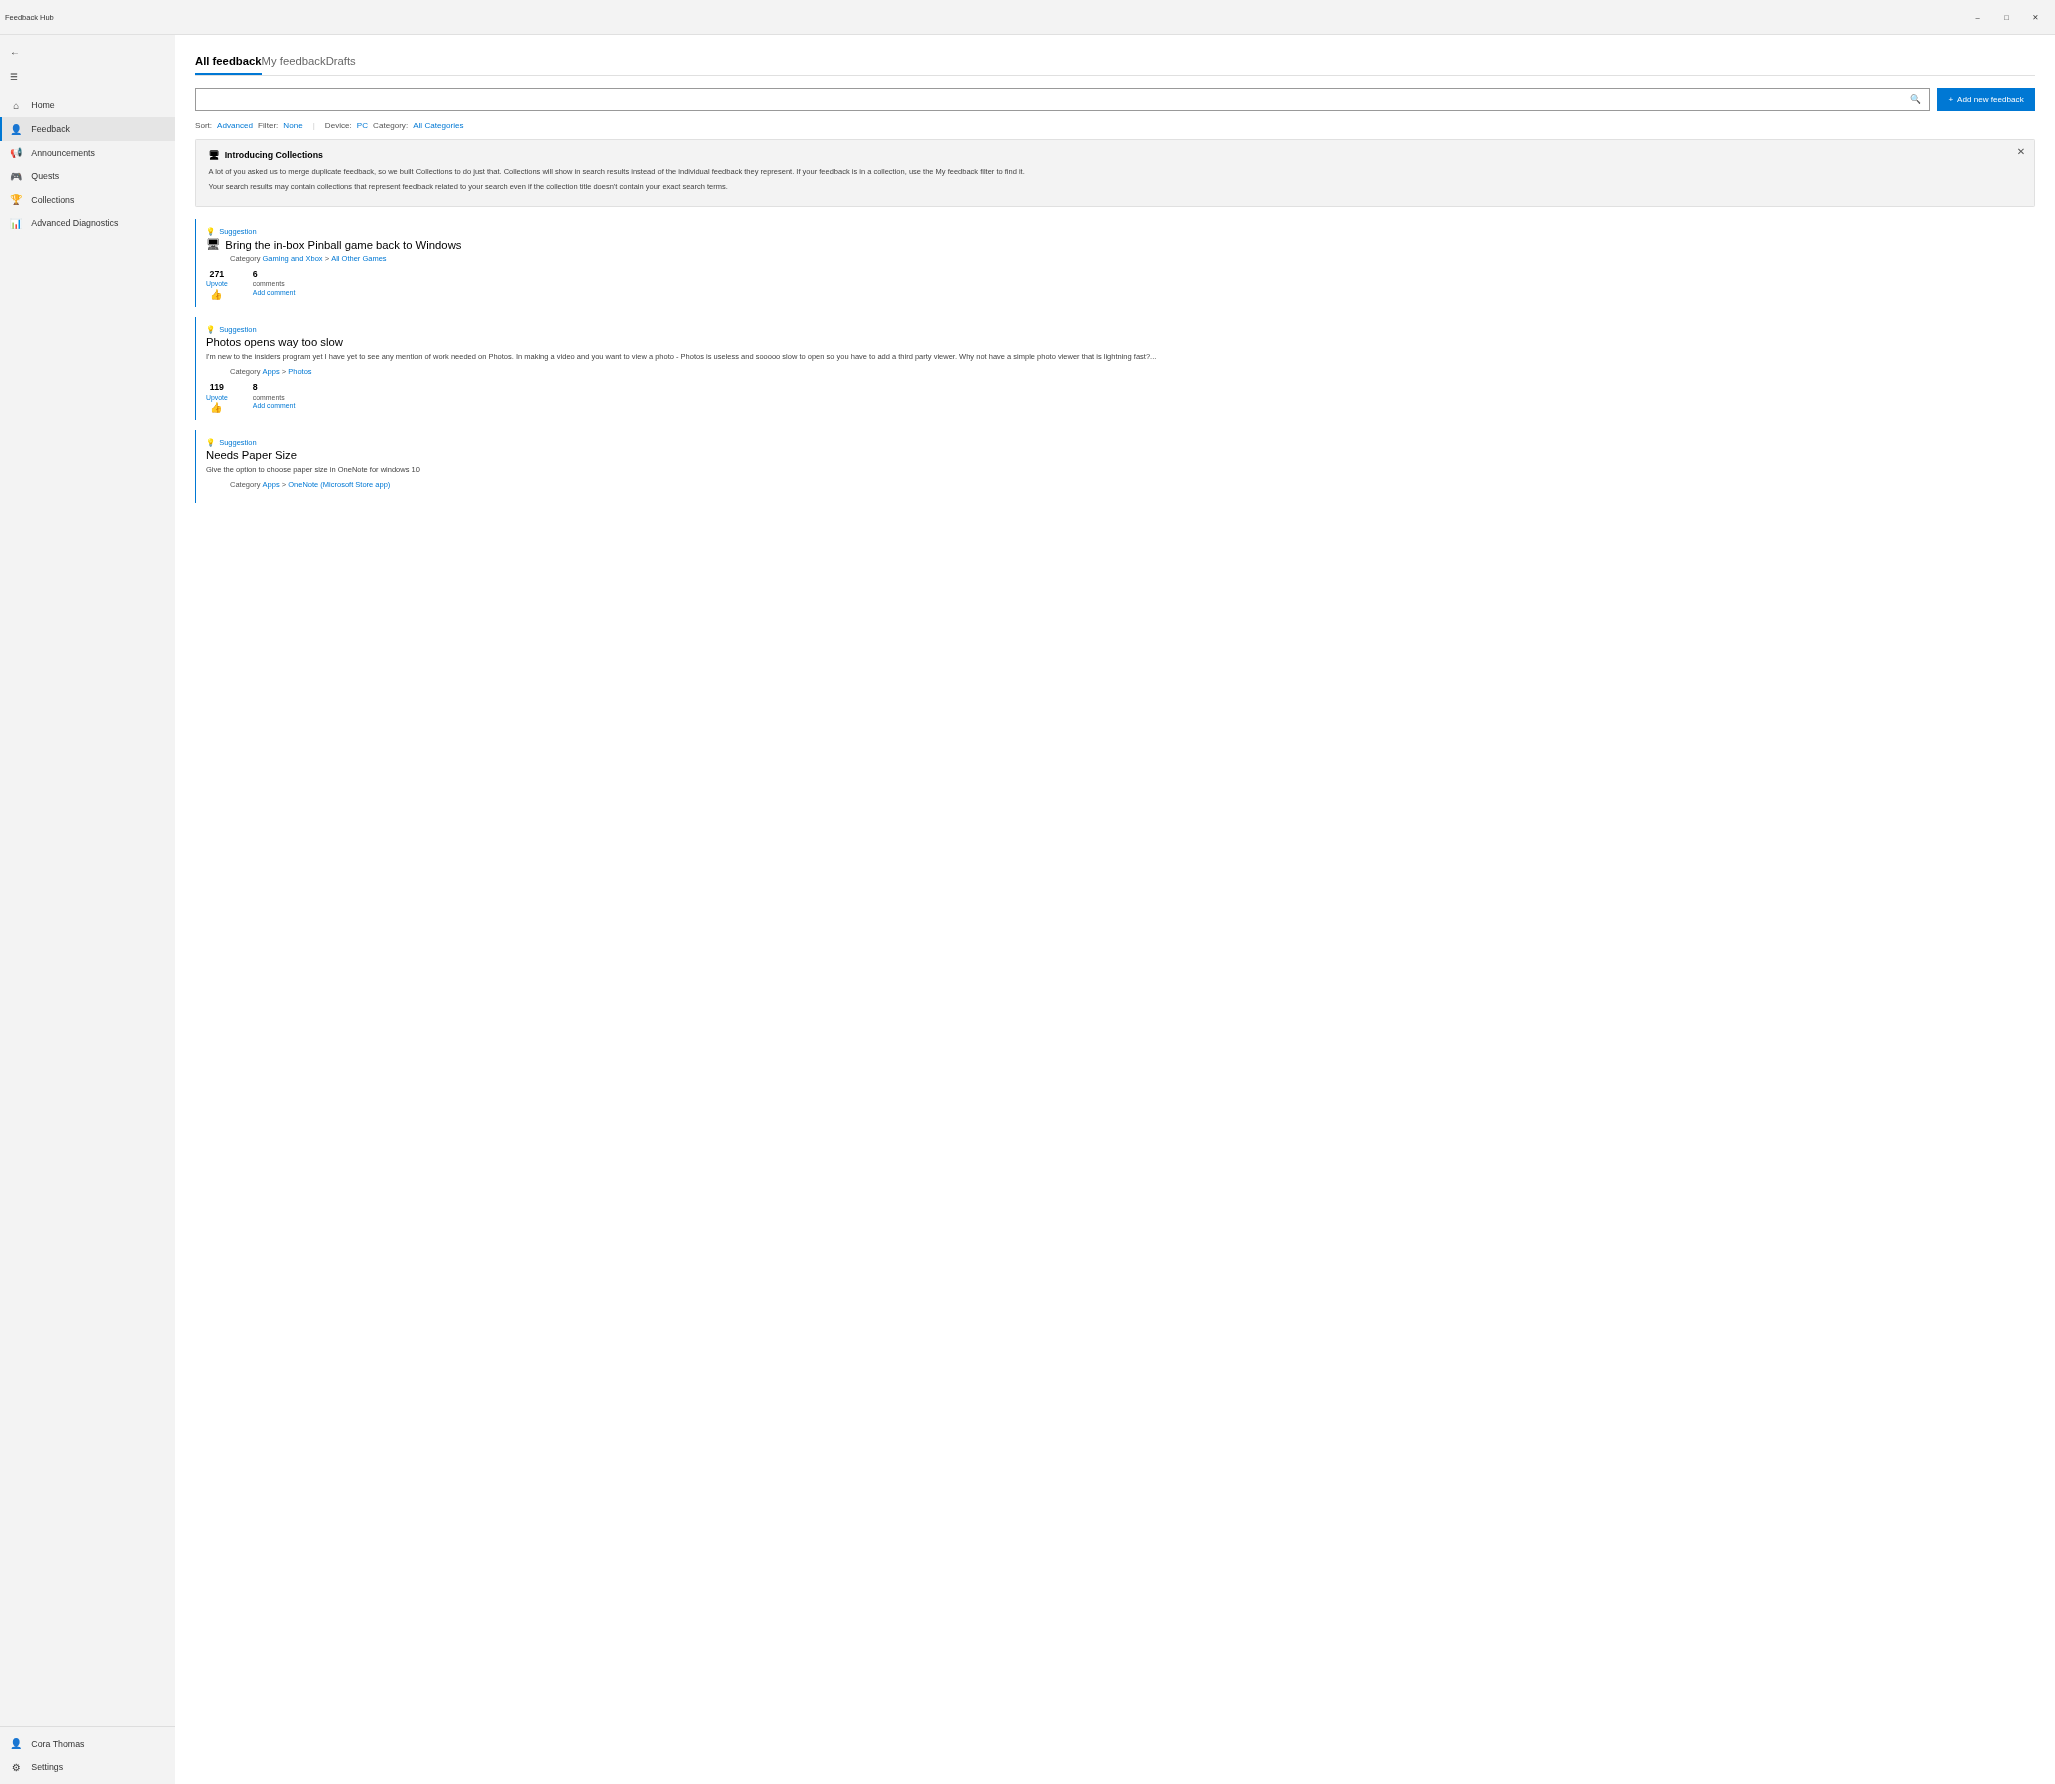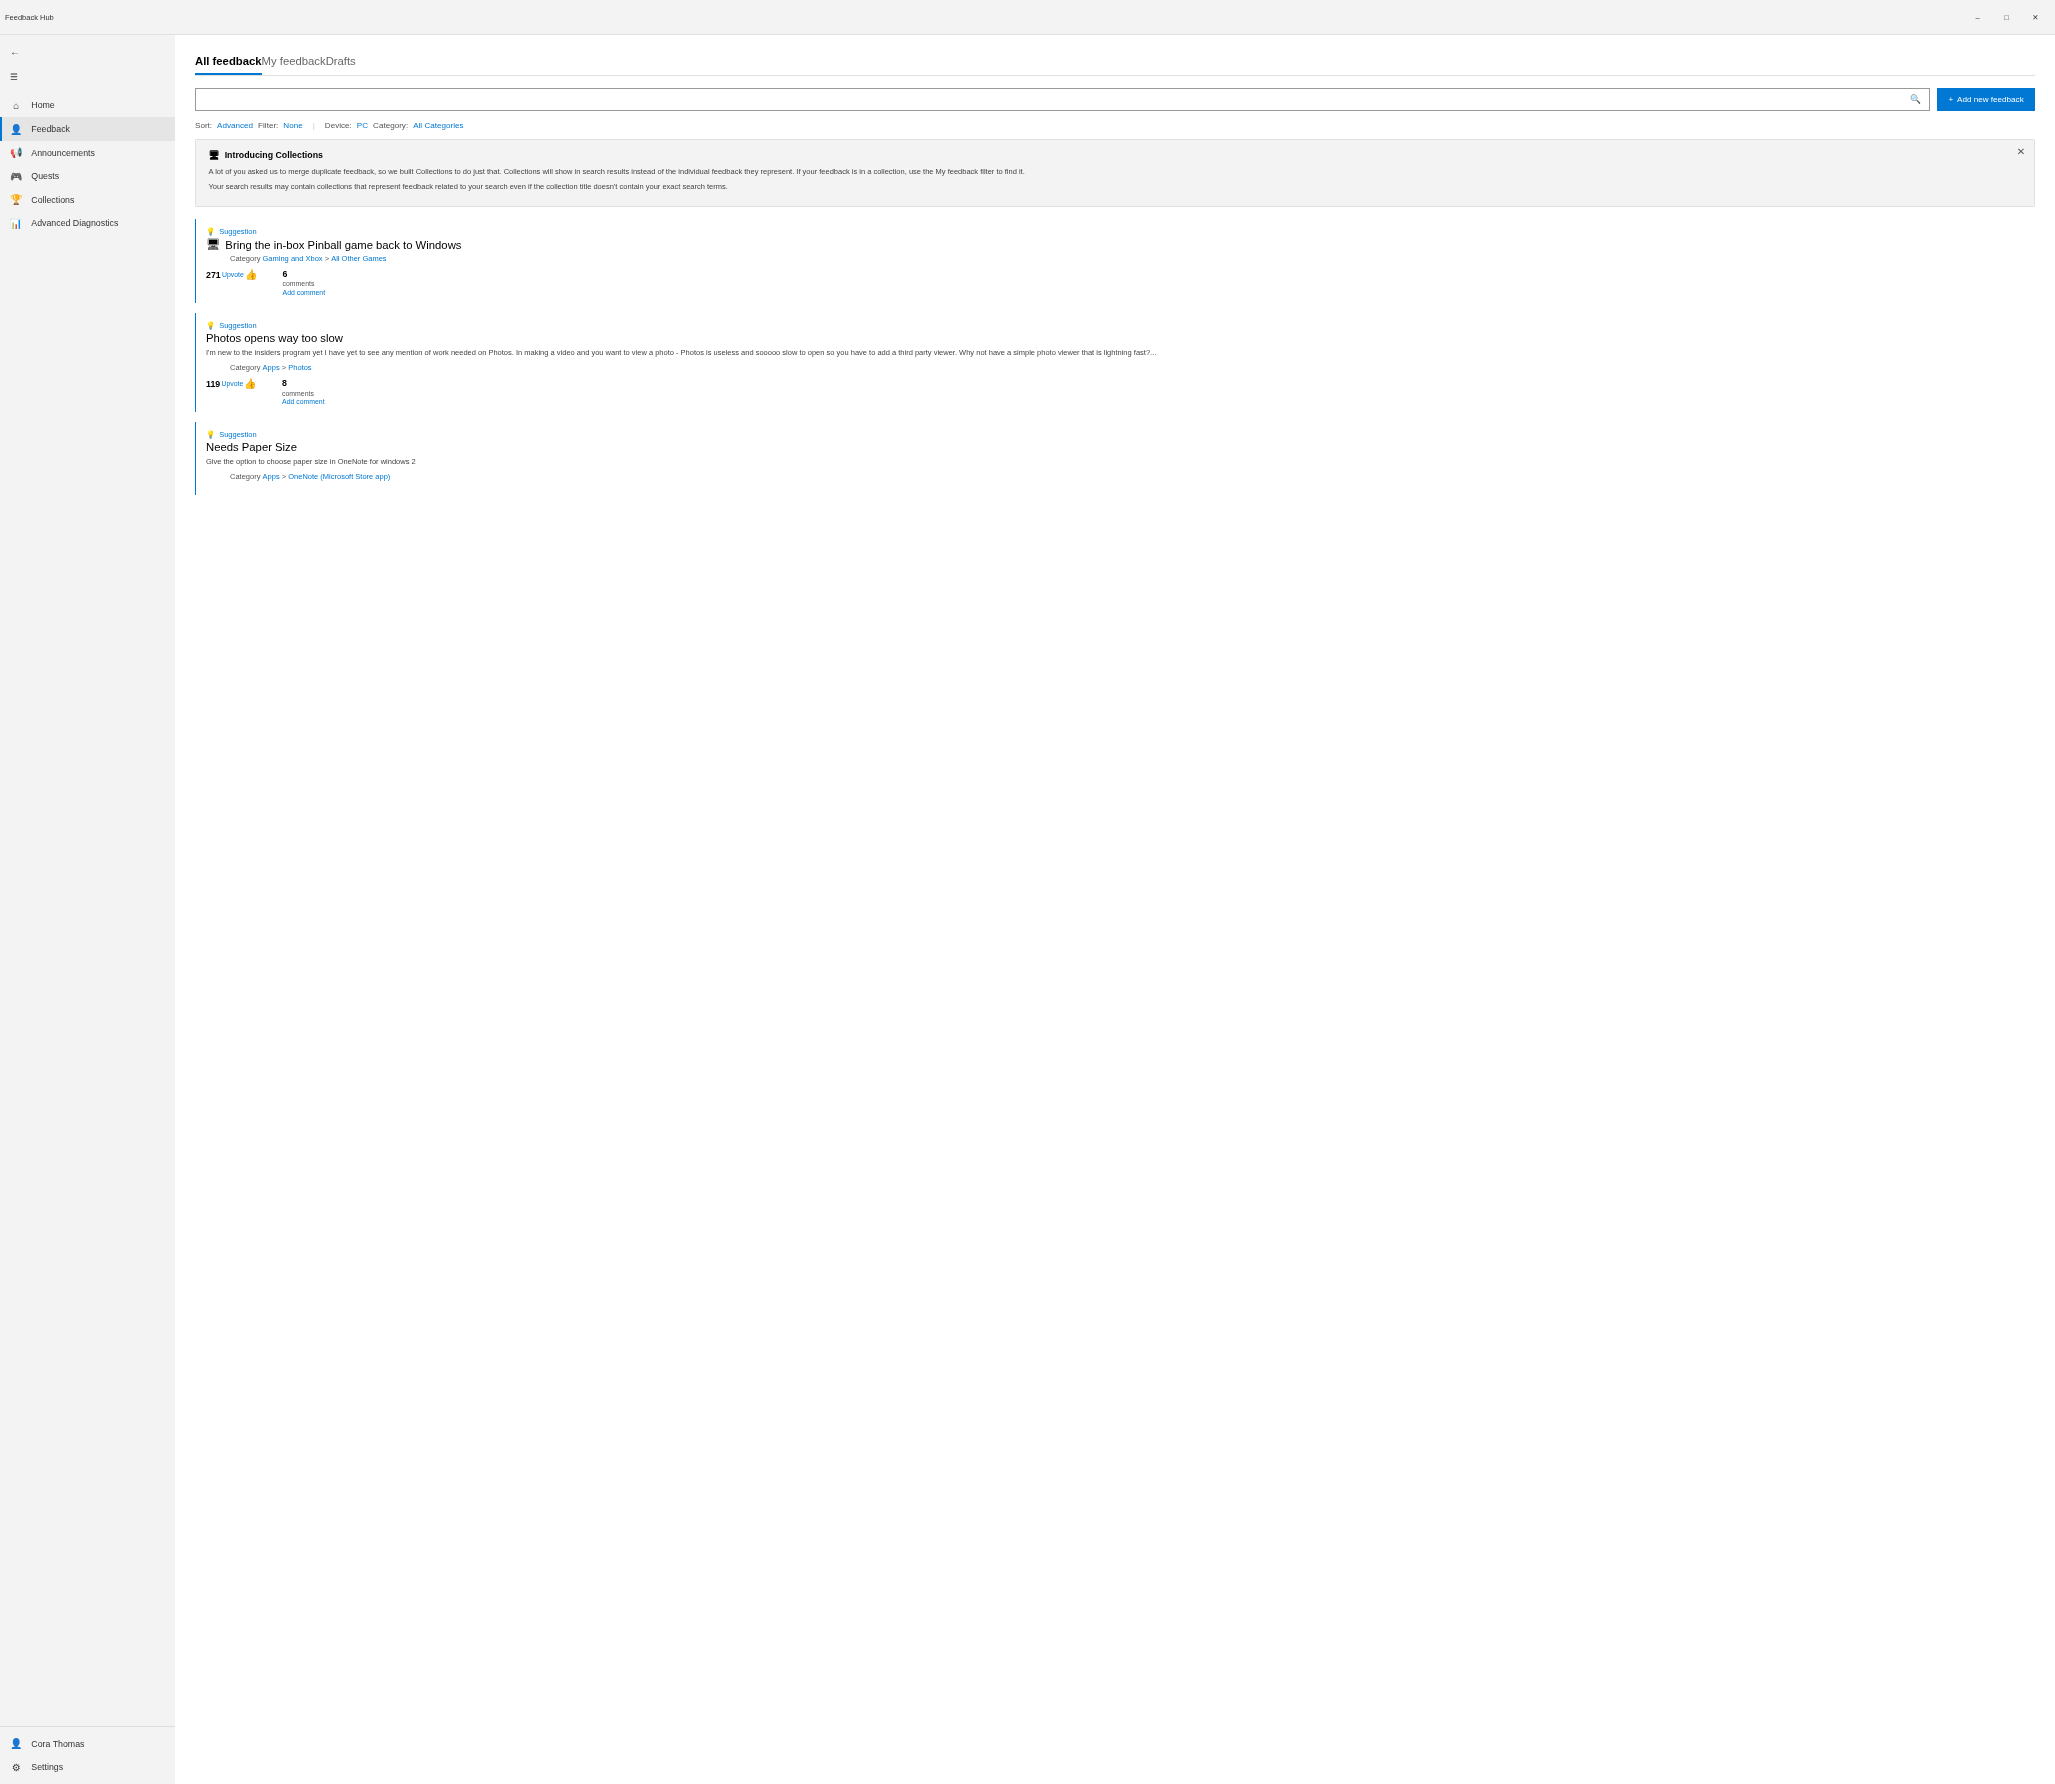--- a/index.html
+++ b/index.html
@@ -233,7 +233,7 @@
       display: flex; gap: 25px; align-items: flex-start;
     }
     .feedback-vote {
-      display: flex; flex-direction: row; align-items: center; gap: 1.3px;
+      display: flex; flex-direction: column; align-items: center; gap: 1.3px;
     }
     .feedback-vote-count { font-size: 8.8px; font-weight: 700; }
     .feedback-vote-label { font-size: 6.9px; color: #0078d4; cursor: pointer; }

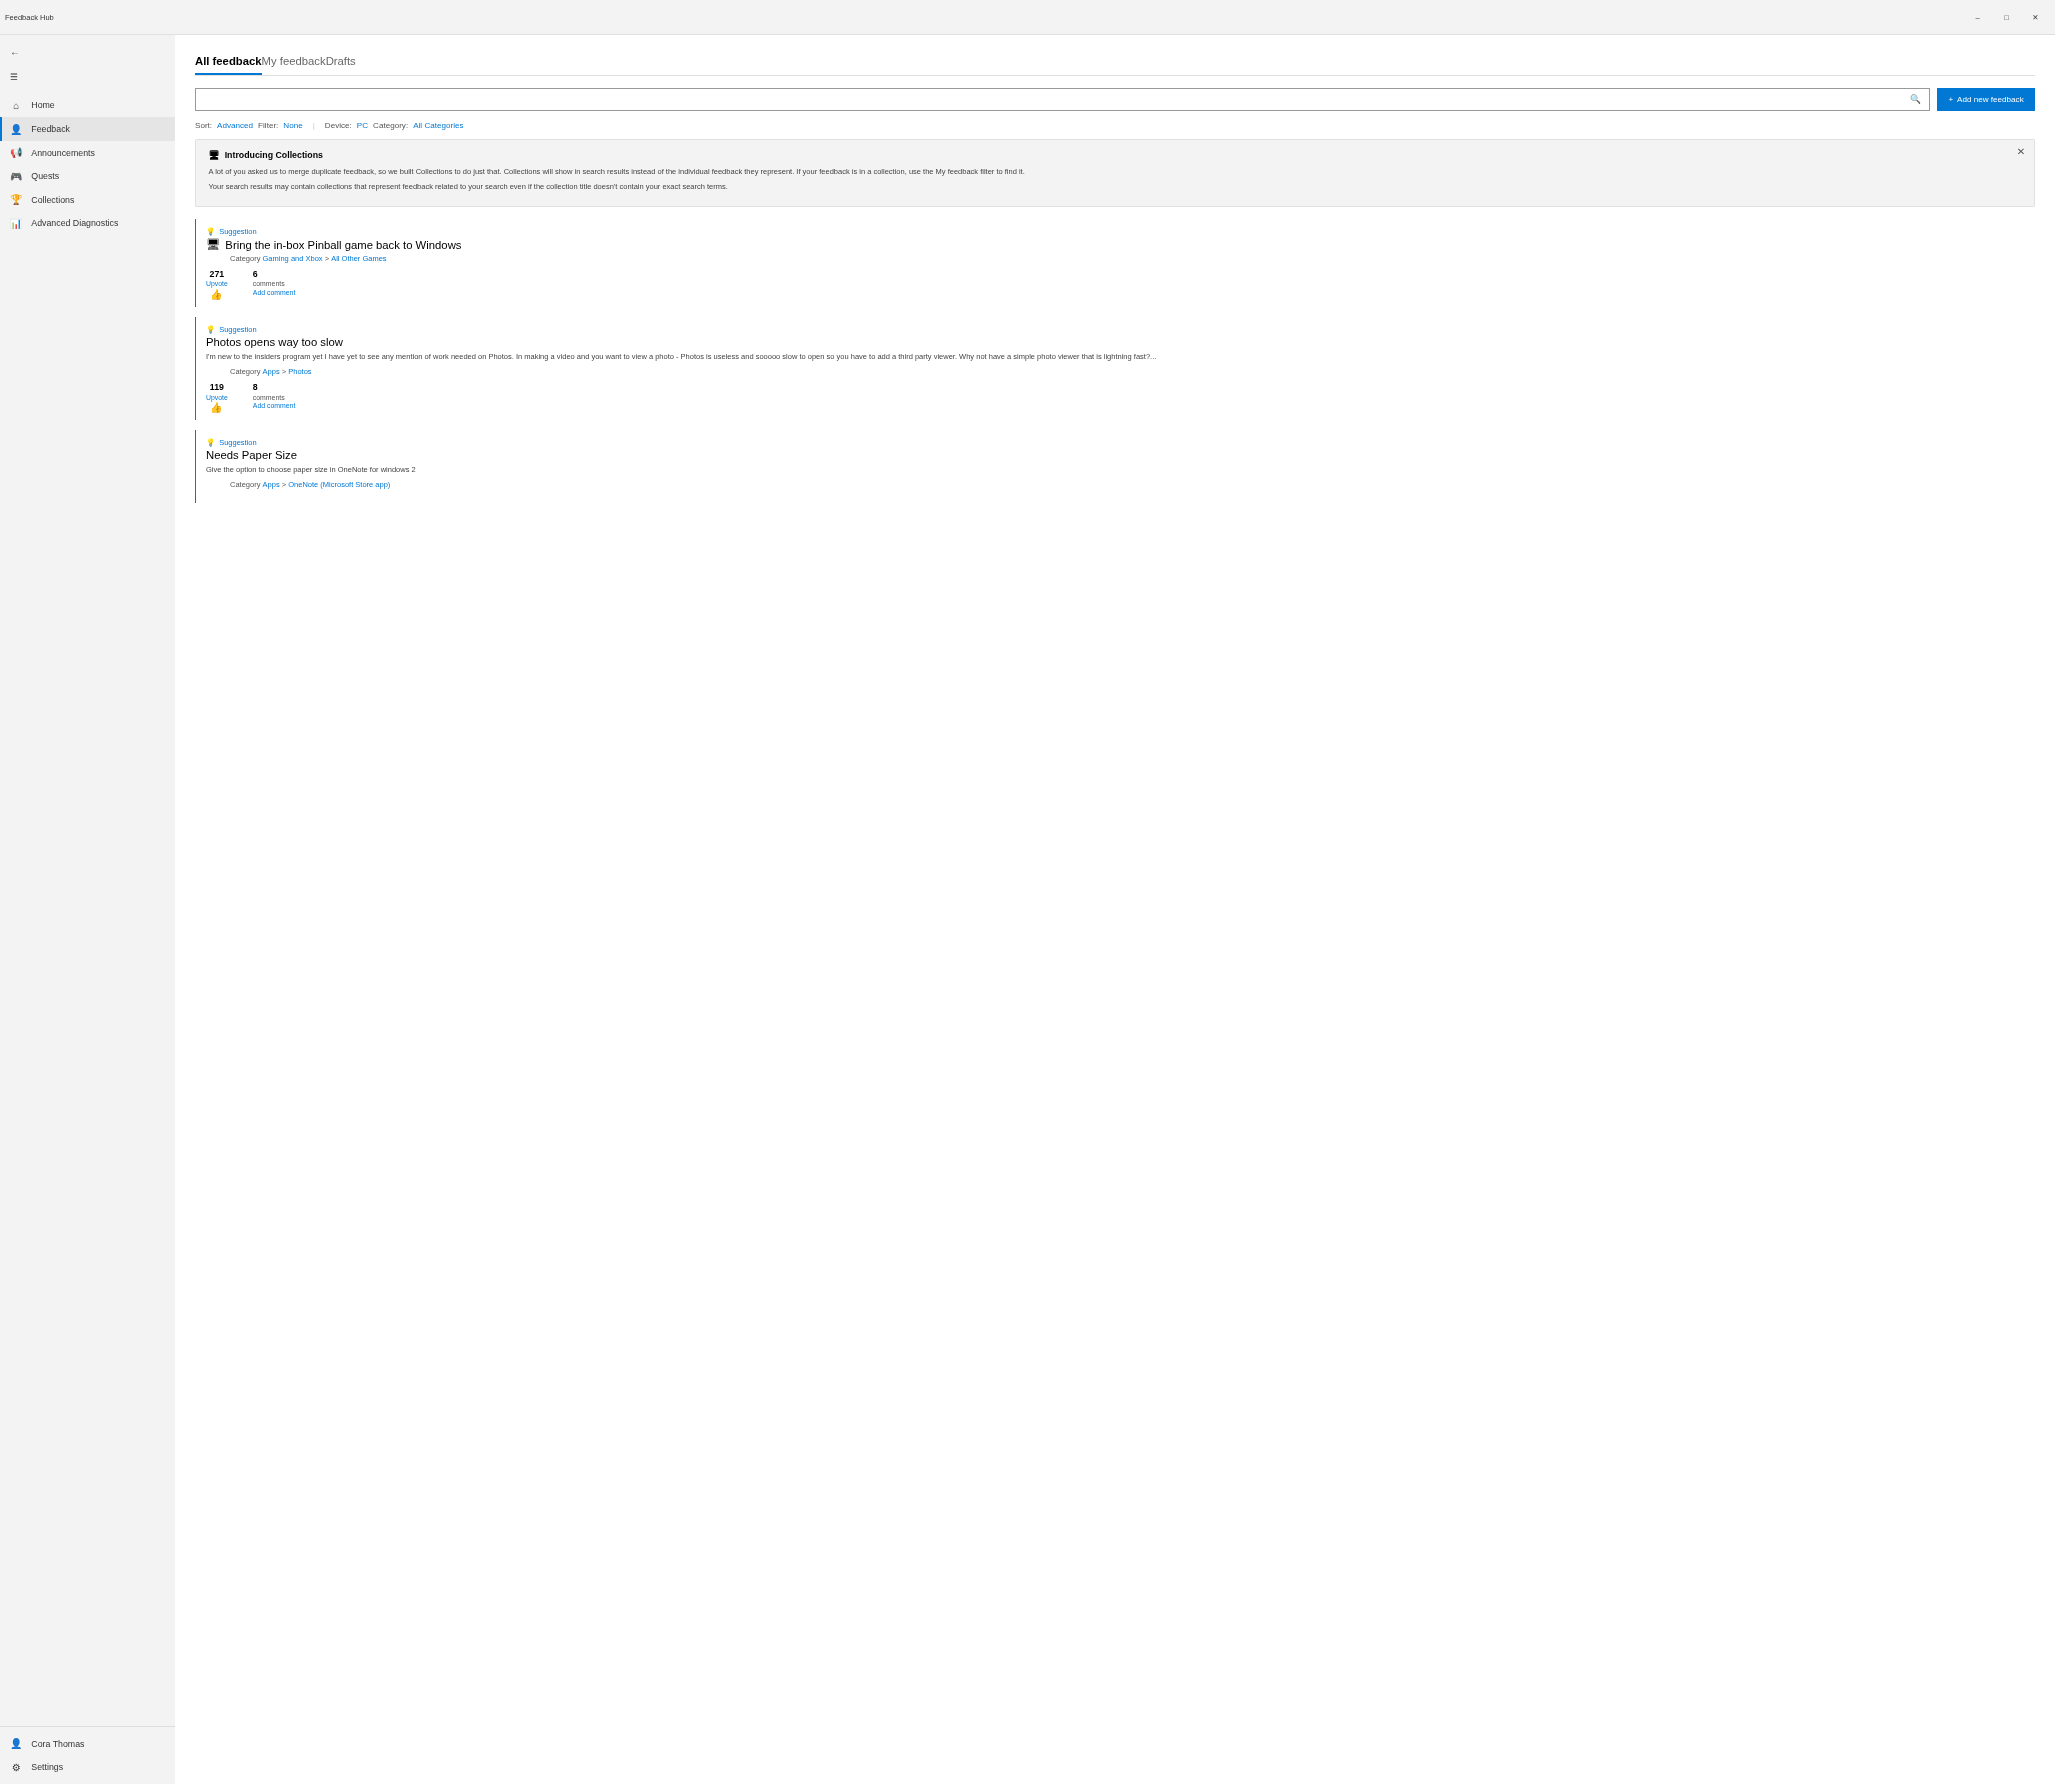--- a/index.html
+++ b/index.html
@@ -405,7 +405,7 @@
       <div class="feedback-title">
         <span>Needs Paper Size</span>
       </div>
-      <div class="feedback-desc">Give the option to choose paper size in OneNote for windows 2</div>
+      <div class="feedback-desc">Give the option to choose paper size in OneNote for windows 10</div>
       <div class="feedback-category">
         Category&nbsp;<a>Apps</a>&nbsp;&gt;&nbsp;<a>OneNote (Microsoft Store app)</a>
       </div>

